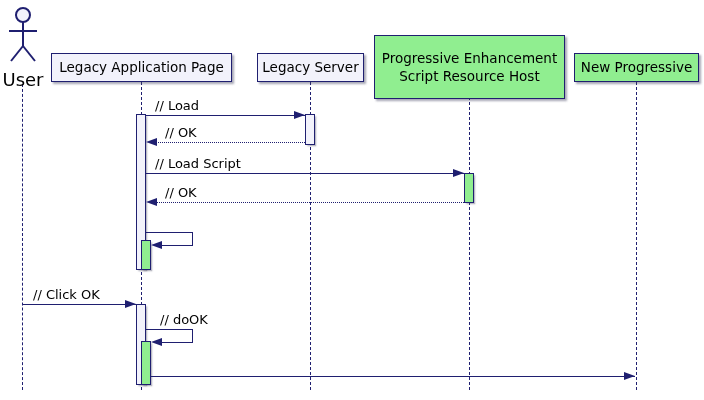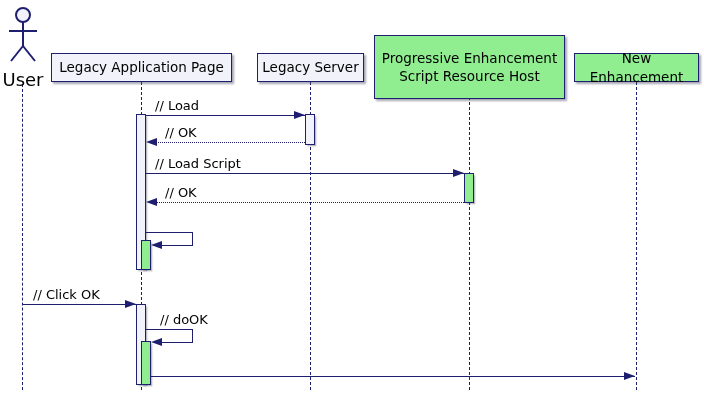--- a/index.html
+++ b/index.html
@@ -69,7 +69,7 @@
     <span>Progressive Enhancement Script Resource Host</span>
   </div>
   <div class="pbox green" style="left:574px;top:53px;width:125px;height:29px">
-    <span>New Enhancement</span>
+    <span>New Progressive</span>
   </div>
 
   <div class="act" style="left:136px;top:114px;height:156px"></div>

